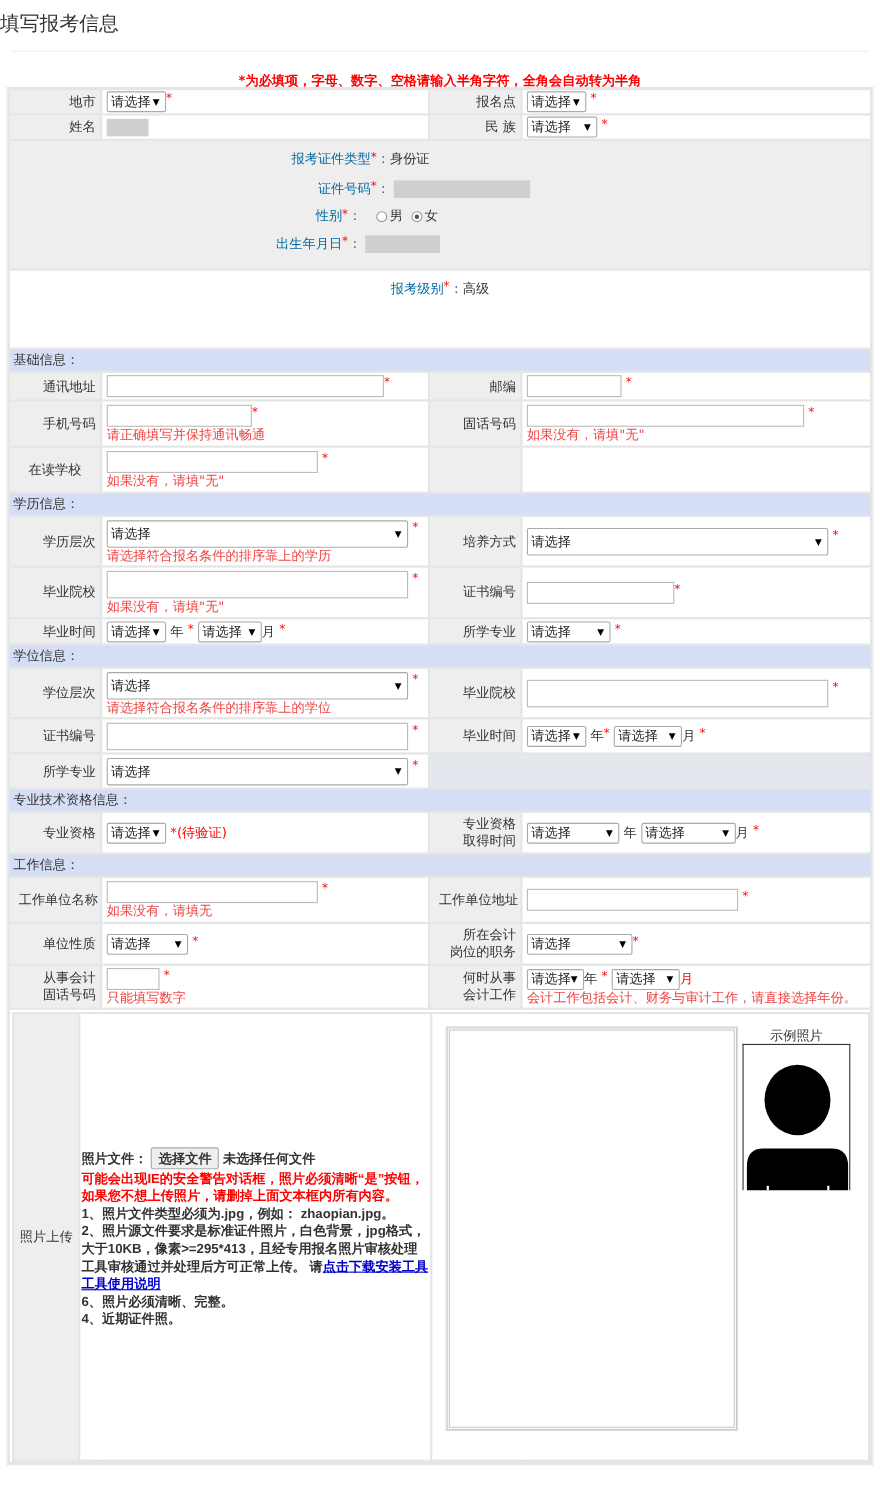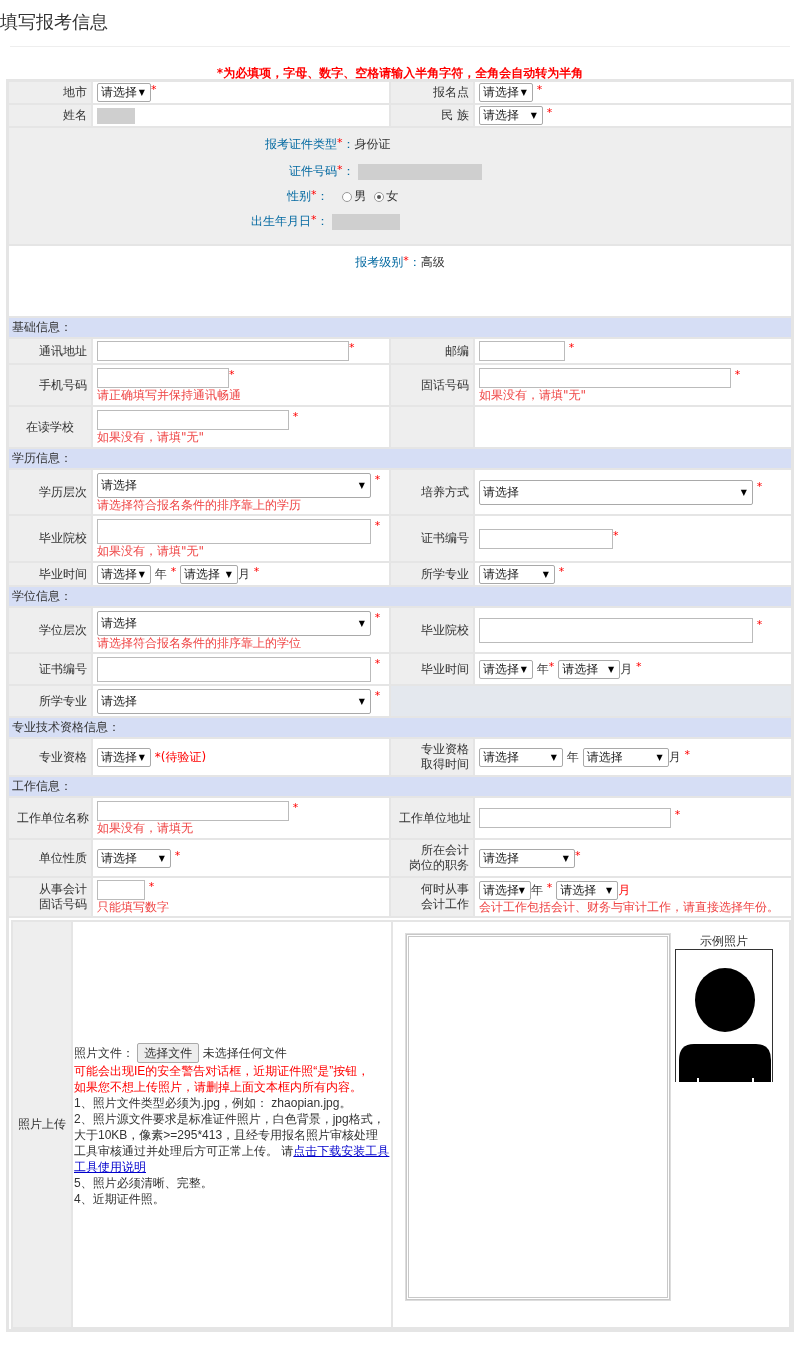--- a/index.html
+++ b/index.html
@@ -264,7 +264,7 @@
         <tbody>
                 <tr>
           <td style="background:#eeeeee;text-align:center;">照片上传</td>
-          <td style="padding:0 1px;font-family:'Liberation Sans', sans-serif;line-height:16px;">
+          <td style="padding:0 1px;font-family:'Liberation Sans', sans-serif;line-height:16px;font-weight:bold;">
             <div><span>照片文件：</span> <span class="file-btn">选择文件</span> <span>未选择任何文件</span></div>
             <div style="color:#f00">可能会出现IE的安全警告对话框，近期证件照“是”按钮，</div>
             <div style="color:#f00">如果您不想上传照片，请删掉上面文本框内所有内容。</div>

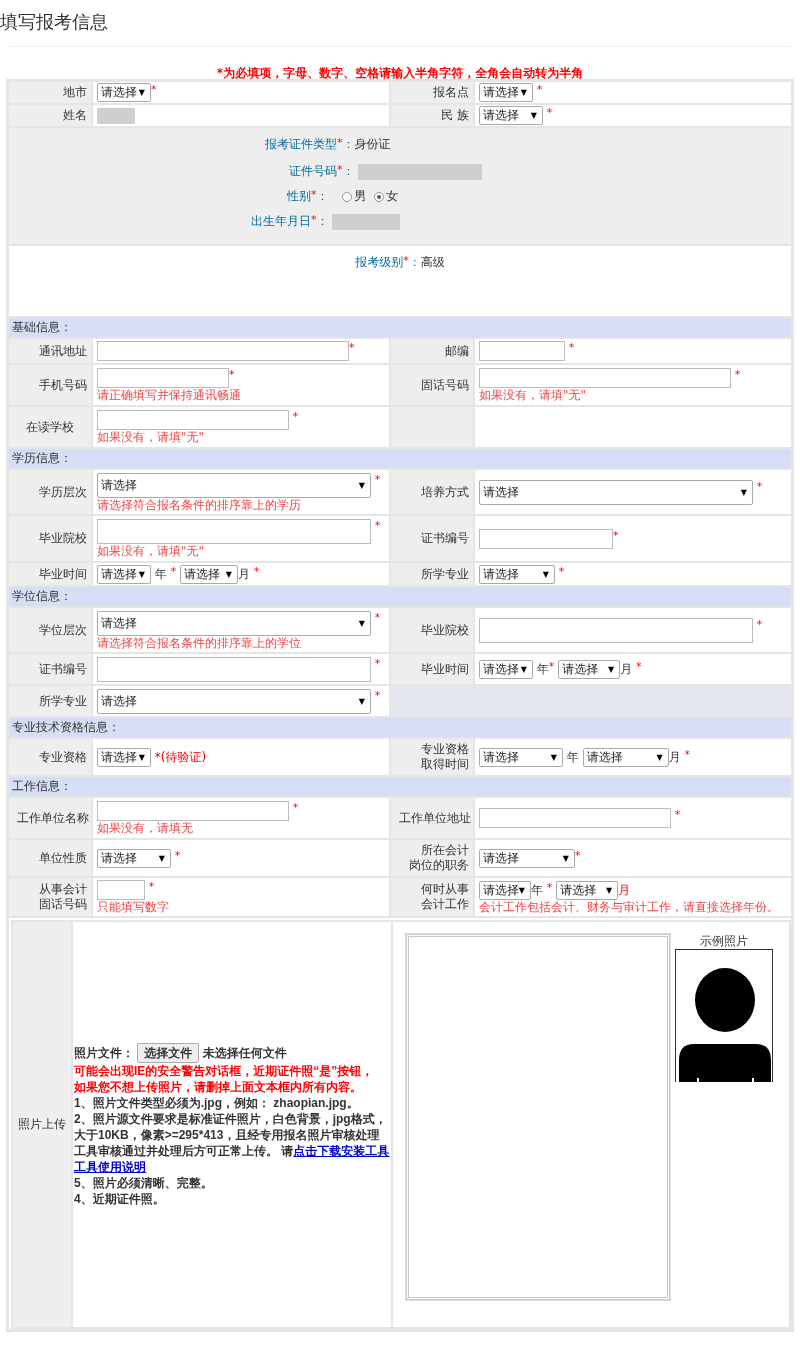--- a/index.html
+++ b/index.html
@@ -266,7 +266,7 @@
           <td style="background:#eeeeee;text-align:center;">照片上传</td>
           <td style="padding:0 1px;font-family:'Liberation Sans', sans-serif;line-height:16px;font-weight:bold;">
             <div><span>照片文件：</span> <span class="file-btn">选择文件</span> <span>未选择任何文件</span></div>
-            <div style="color:#f00">可能会出现IE的安全警告对话框，近期证件照“是”按钮，</div>
+            <div style="color:#f00">可能会出现IE的安全警告对话框，照片必须清晰“是”按钮，</div>
             <div style="color:#f00">如果您不想上传照片，请删掉上面文本框内所有内容。</div>
             <div>1、照片文件类型必须为.jpg，例如： zhaopian.jpg。</div>
             <div><span>2、照片源文件要求是标准证件照片，白色背景，jpg格式，大于10KB，像素&gt;=295*413，且经专用报名照片审核处理工具审核通过并处理后方可正常上传。 请</span><a class="link">点击下载安装工具</a><br><a class="link">工具使用说明</a></div>

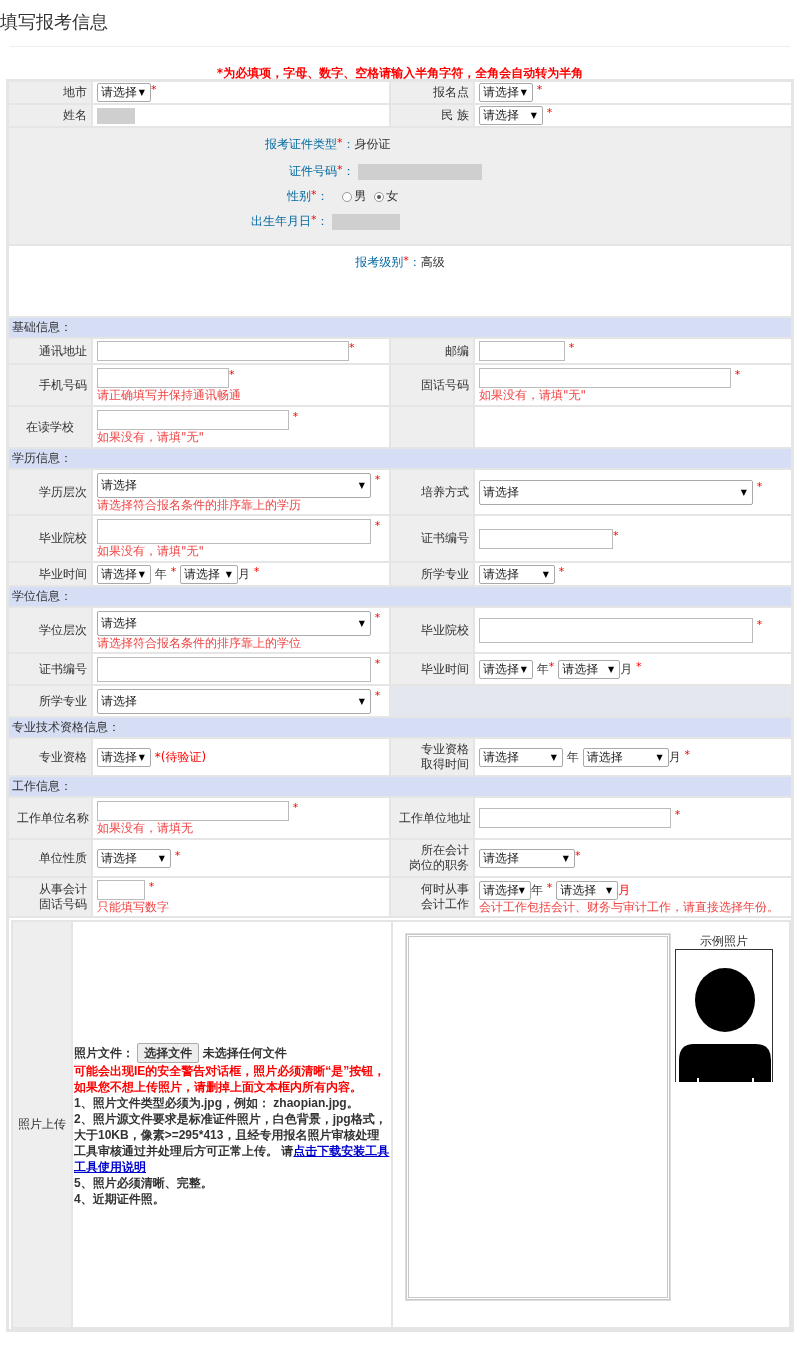--- a/index.html
+++ b/index.html
@@ -270,7 +270,7 @@
             <div style="color:#f00">如果您不想上传照片，请删掉上面文本框内所有内容。</div>
             <div>1、照片文件类型必须为.jpg，例如： zhaopian.jpg。</div>
             <div><span>2、照片源文件要求是标准证件照片，白色背景，jpg格式，大于10KB，像素&gt;=295*413，且经专用报名照片审核处理工具审核通过并处理后方可正常上传。 请</span><a class="link">点击下载安装工具</a><br><a class="link">工具使用说明</a></div>
-            <div>5、照片必须清晰、完整。</div>
+            <div>6、照片必须清晰、完整。</div>
             <div>4、近期证件照。</div>
           </td>
           <td></td>

